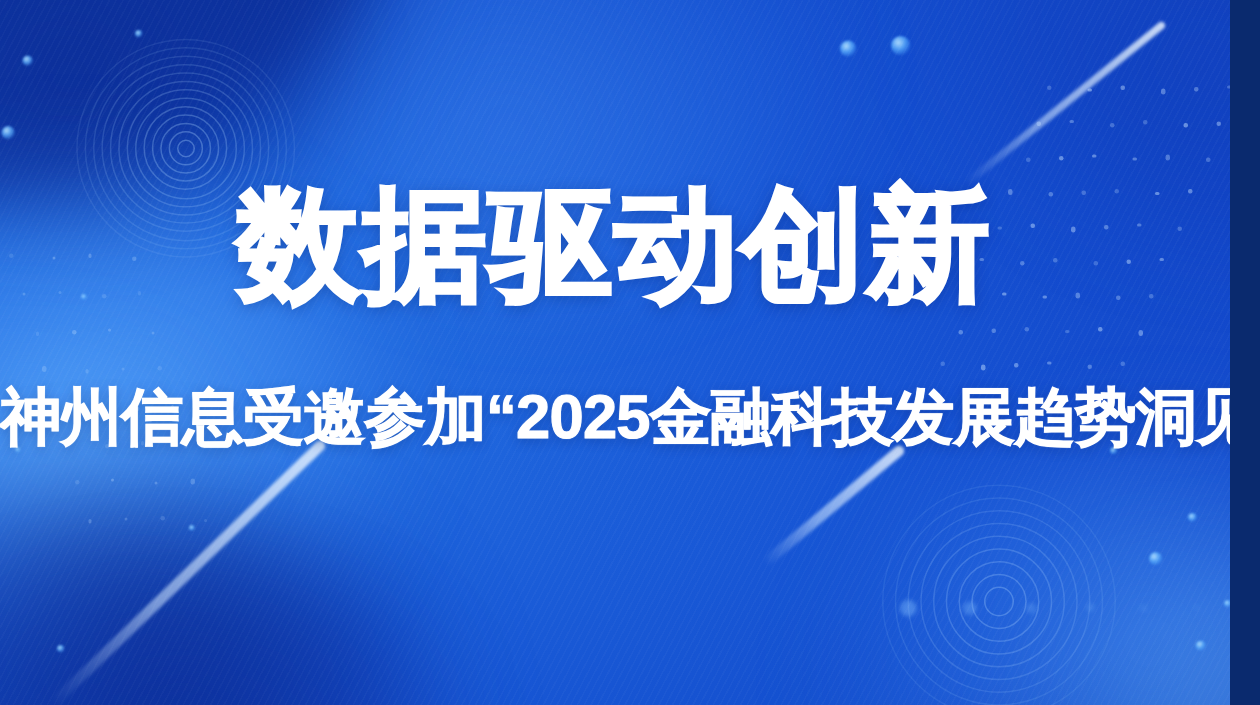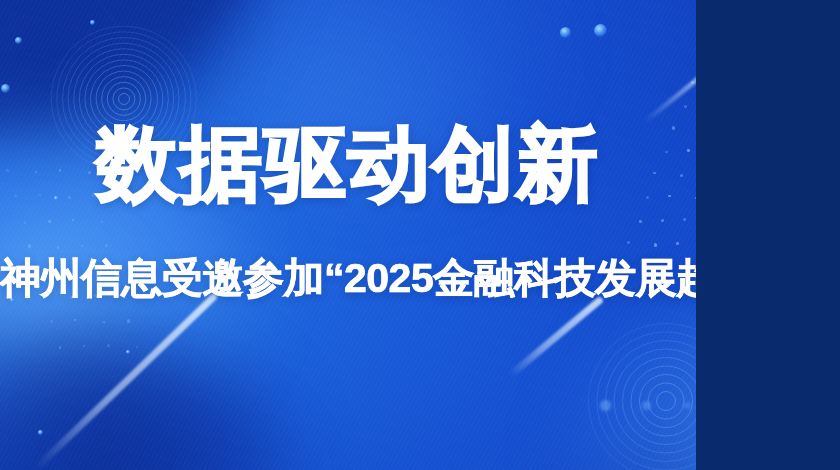--- a/index.html
+++ b/index.html
@@ -9,7 +9,7 @@
   }
   #banner {
     position: relative;
-    width: 696px;
+    width: 820px;
     height: 470px;
     overflow: hidden;
     background: #1756d6;

